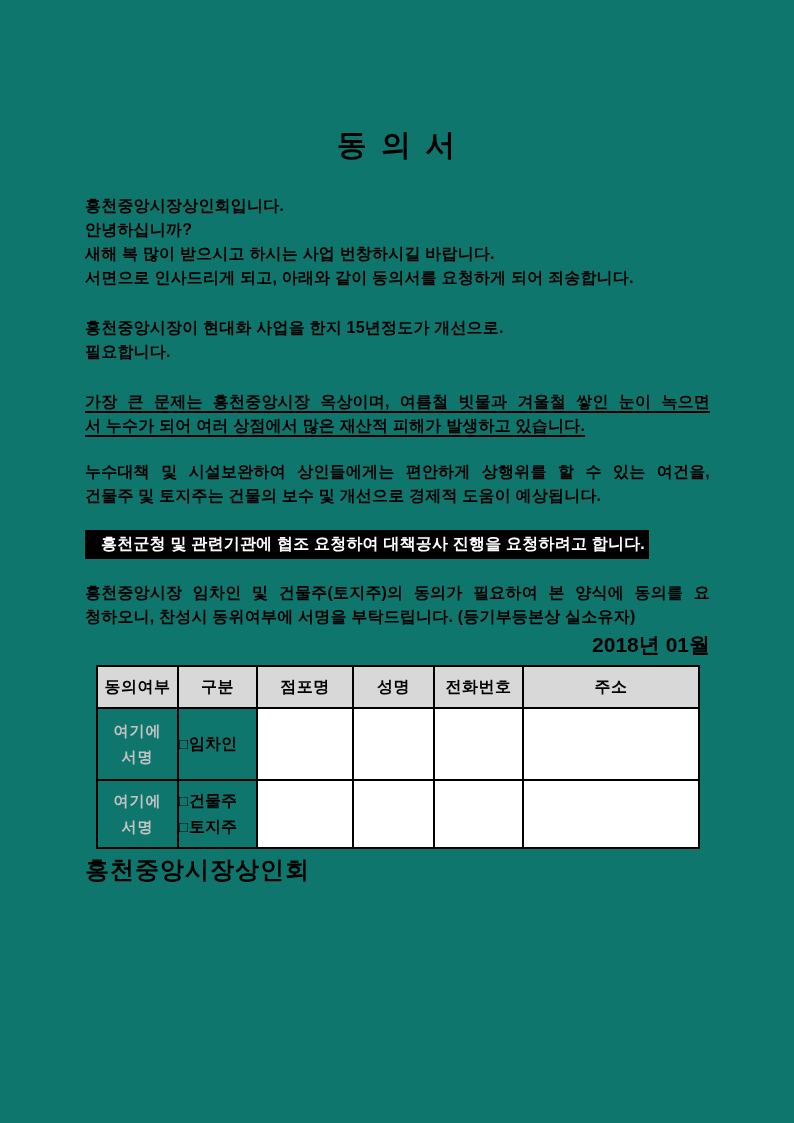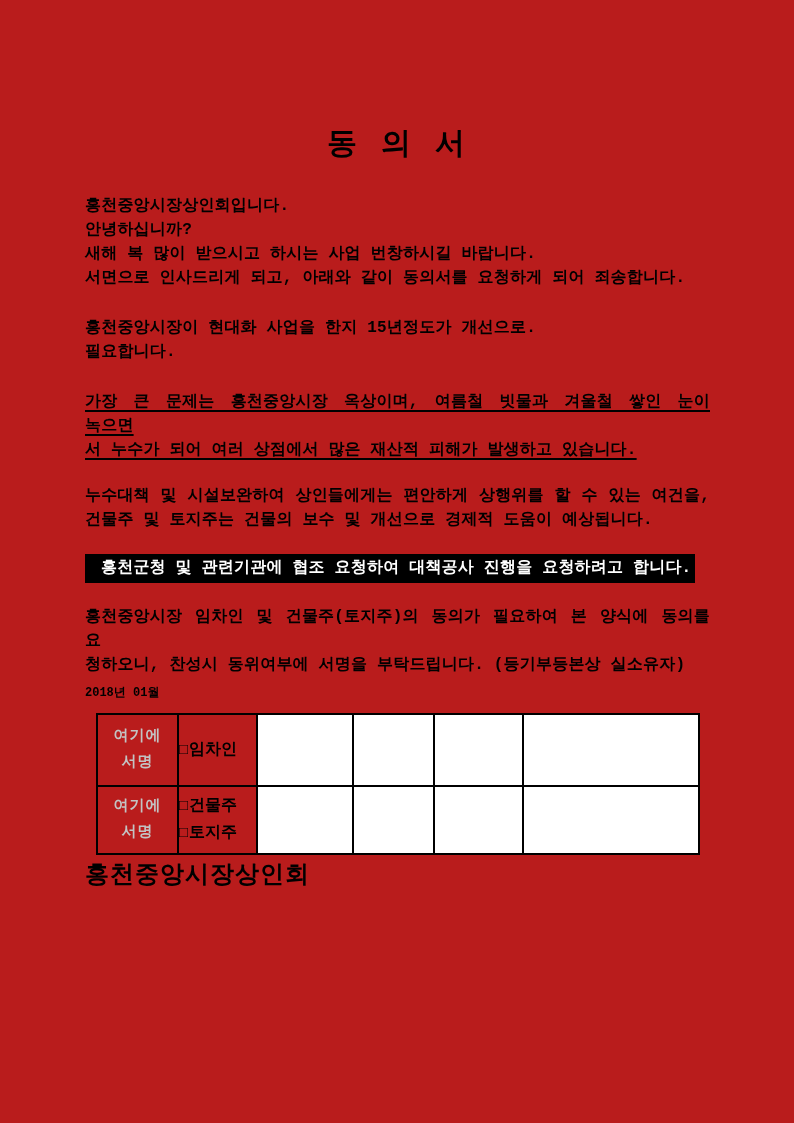--- a/index.html
+++ b/index.html
@@ -6,8 +6,8 @@
   .page {
     position:relative;
     width:794px; height:1123px;
-    background:#b91c1c;
-    font-family:Liberation Mono, monospace;
+    background:#0f766e;
+    font-family:Liberation Sans, sans-serif;
     color:#000;
     overflow:hidden;
   }

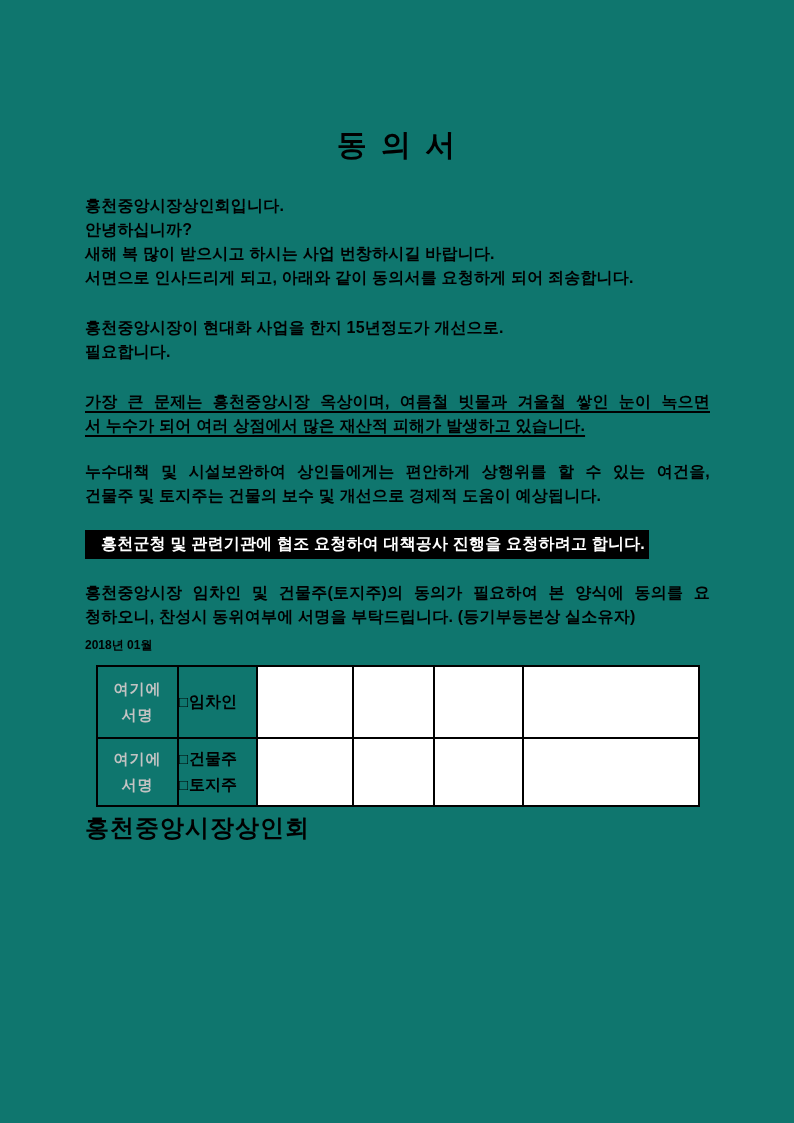--- a/index.html
+++ b/index.html
@@ -48,8 +48,8 @@
 
   .date-line {
     margin-top:4px;
-    font-size:12px; font-weight:bold;
-    text-align:left; line-height:24px;
+    font-size:21px; font-weight:bold;
+    text-align:right; line-height:24px;
   }
 
   table.consent {

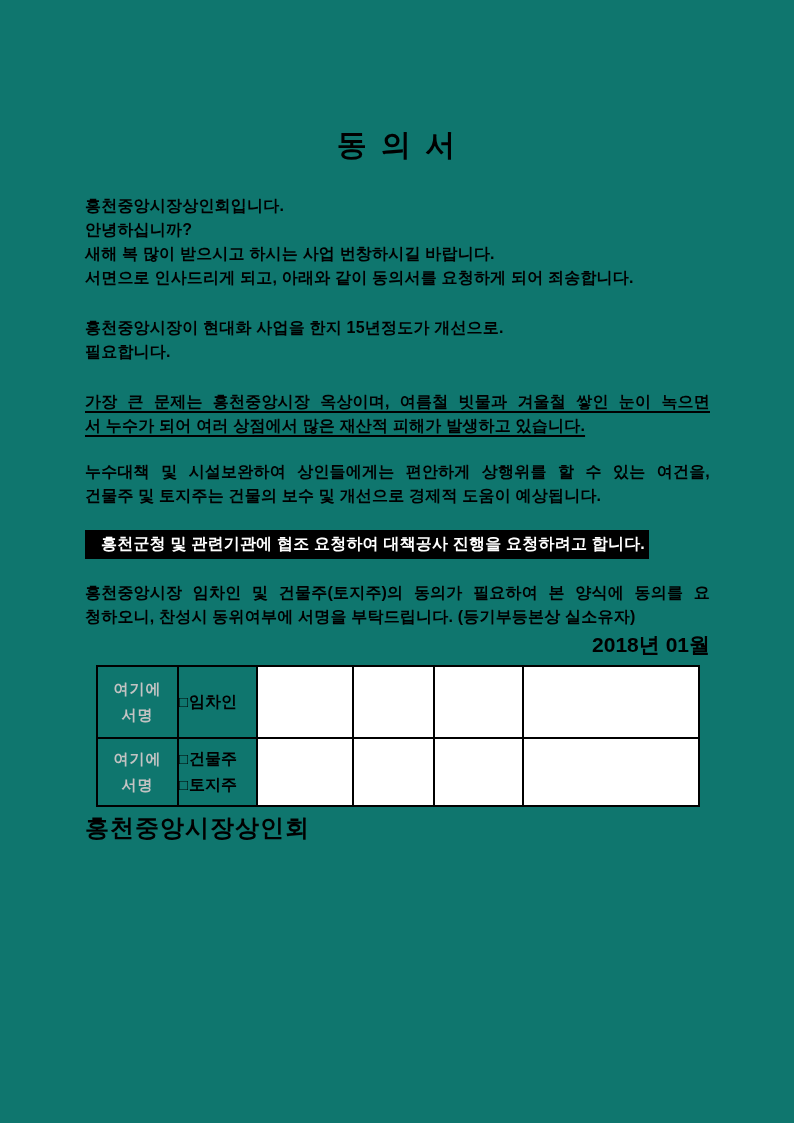--- a/index.html
+++ b/index.html
@@ -136,6 +136,14 @@
           <col style="width:176px">
       </colgroup>
       <tbody>
+          <tr>
+        <th>동의여부</th>
+        <th>구분</th>
+        <th>점포명</th>
+        <th>성명</th>
+        <th>전화번호</th>
+        <th>주소</th>
+      </tr>
       <tr class="r1">
         <td class="sign-cell">
           <div class="sgl">여기에</div>

